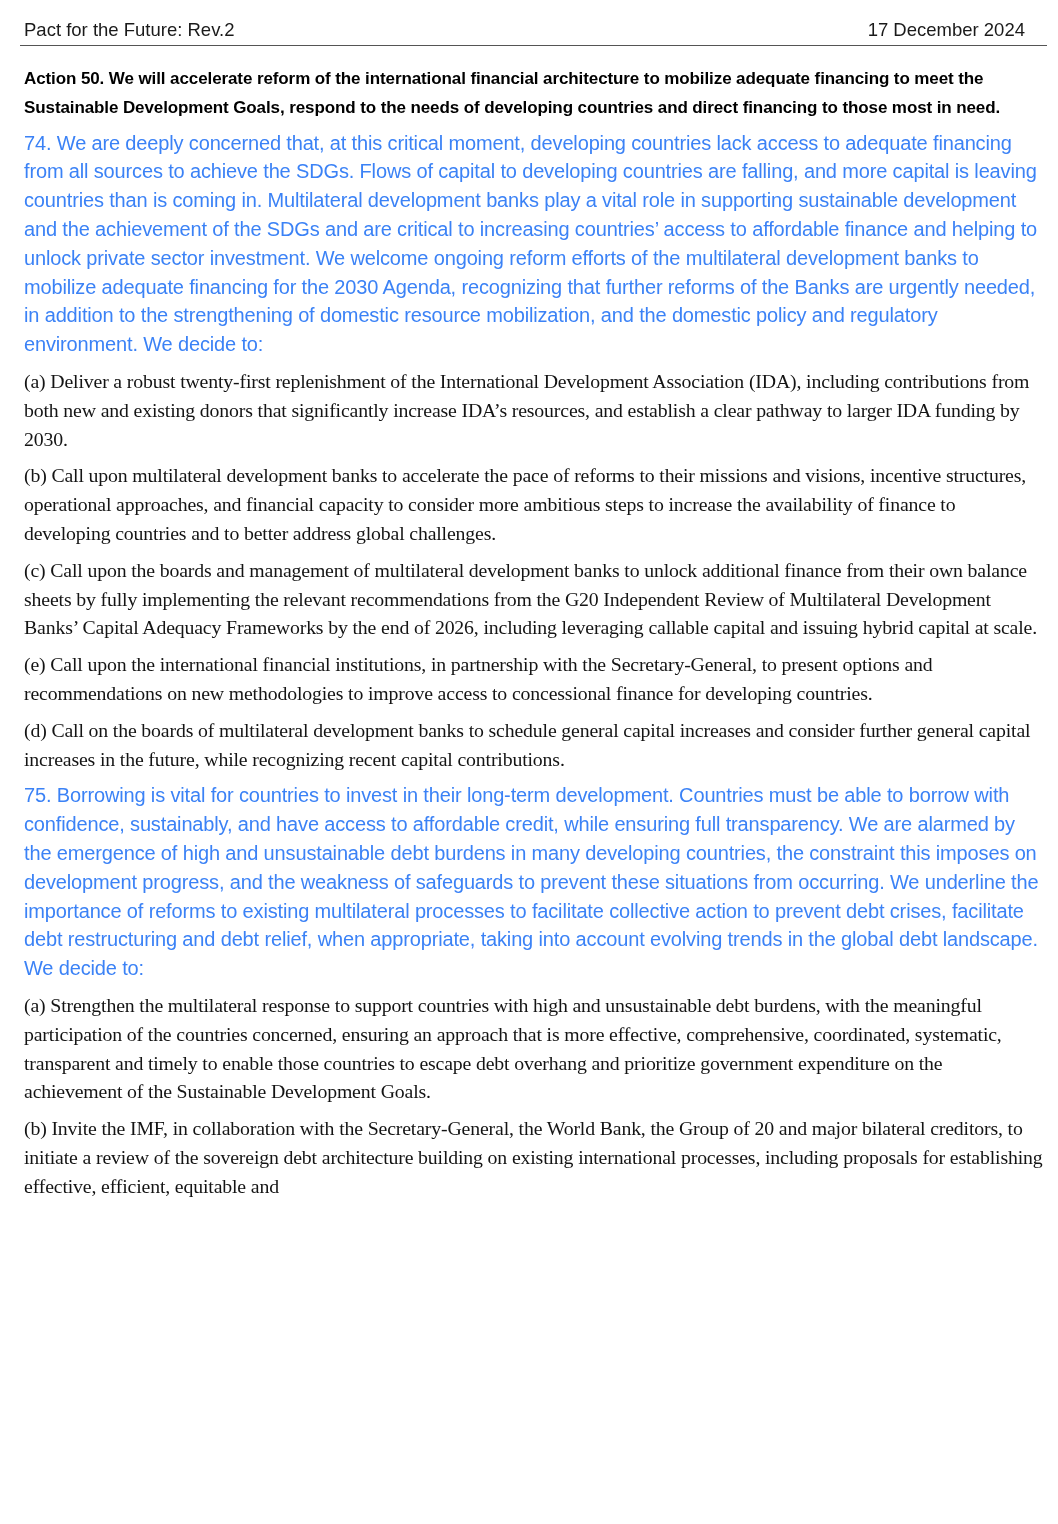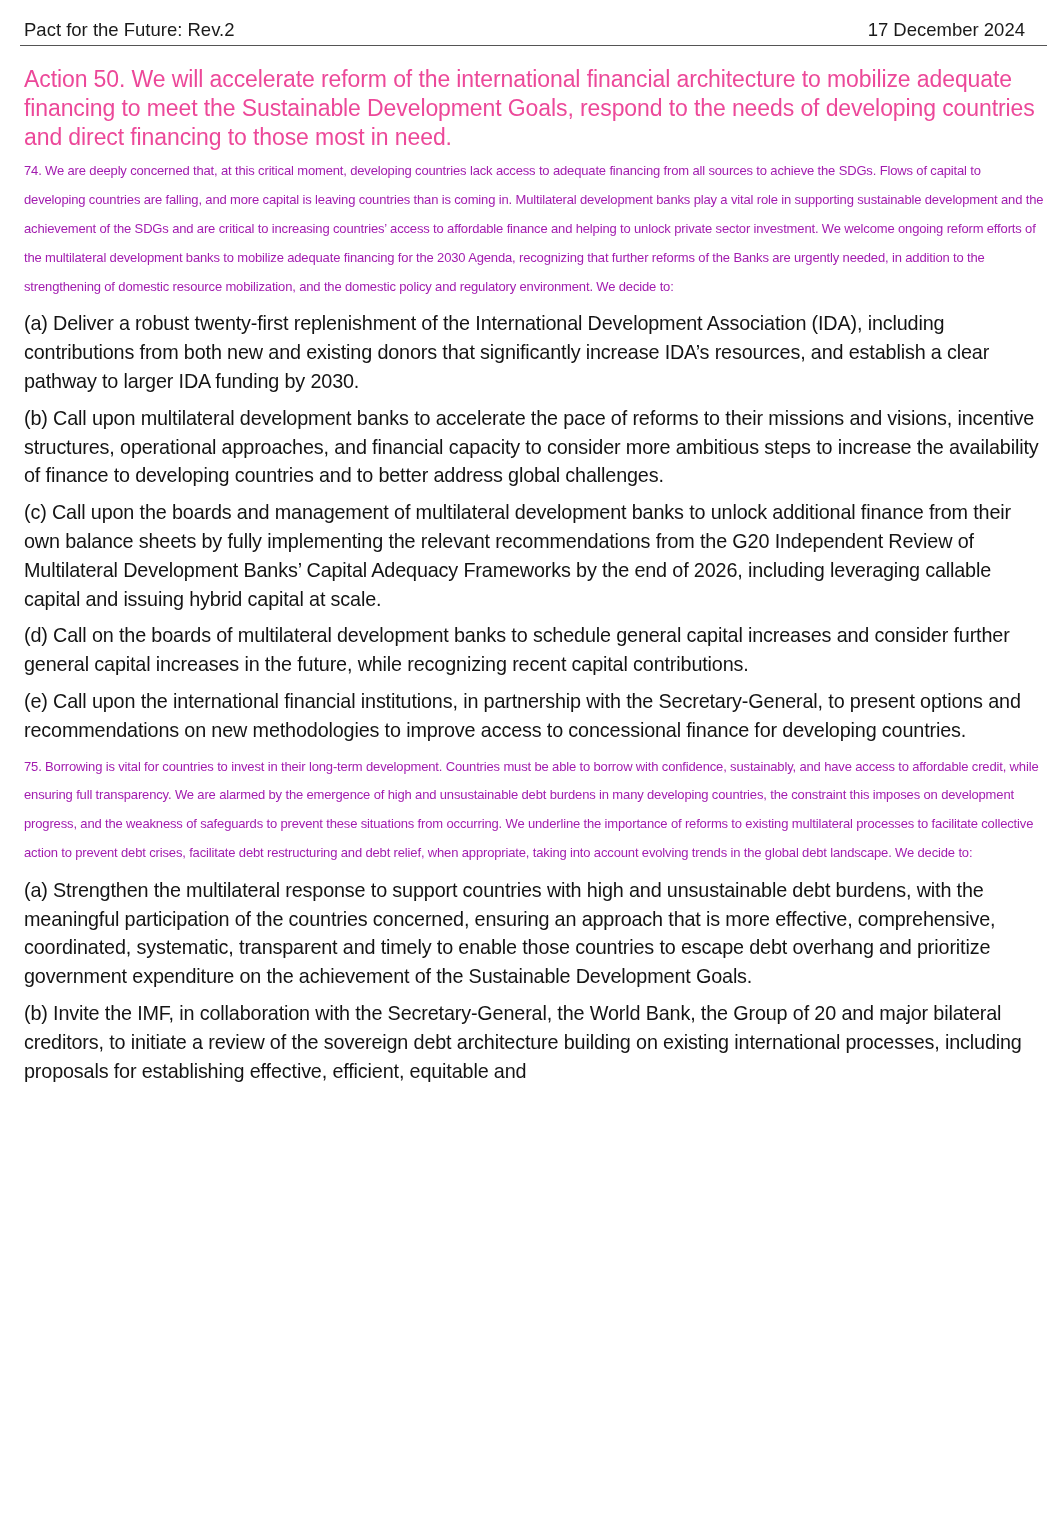--- a/index.html
+++ b/index.html
@@ -45,11 +45,11 @@
       padding-top: 19px;
     }
     .action-heading {
-      font-weight: normal;
-      font-size: 23px;
+      font-weight: bold;
+      font-size: 17px;
       line-height: 28.8px;
       margin: 0 0 6px 0;
-      color: #ec4899;
+      color: #000000;
       letter-spacing: -0.1px;
     }
     p.para {

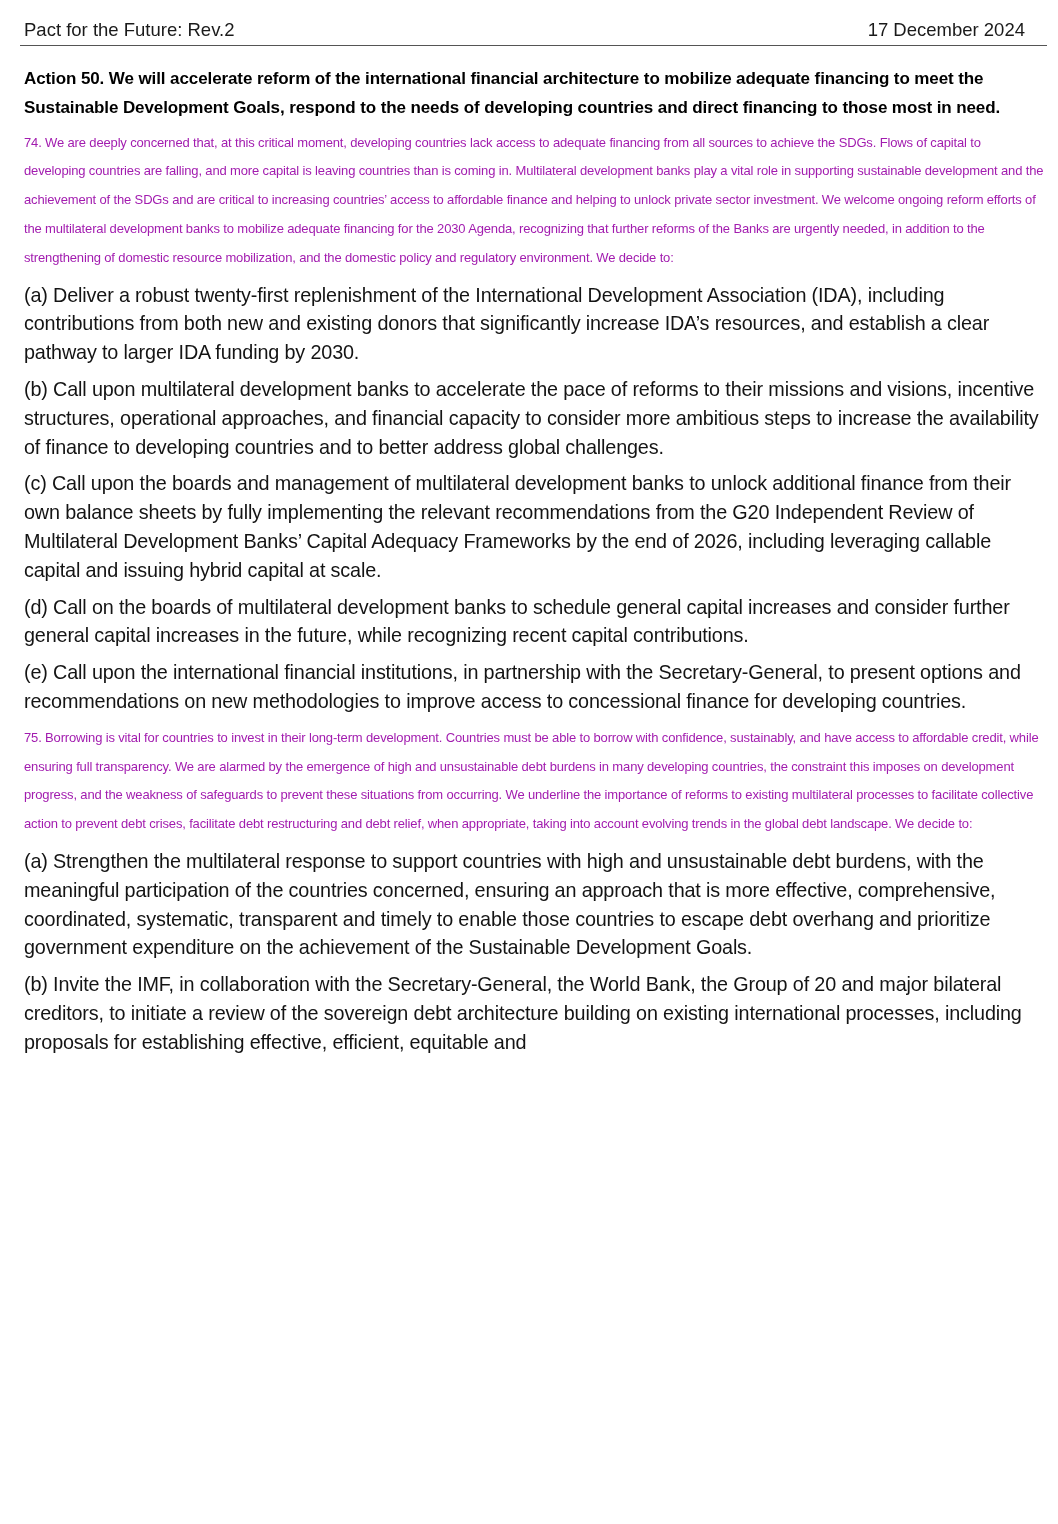--- a/index.html
+++ b/index.html
@@ -53,10 +53,10 @@
       letter-spacing: -0.1px;
     }
     p.para {
-      font-size: 13px;
+      font-size: 20px;
       line-height: 28.8px;
       margin: 0 0 8px 0;
-      color: #a21caf;
+      color: #3b82f6;
       letter-spacing: -0.15px;
     }
     p.item {

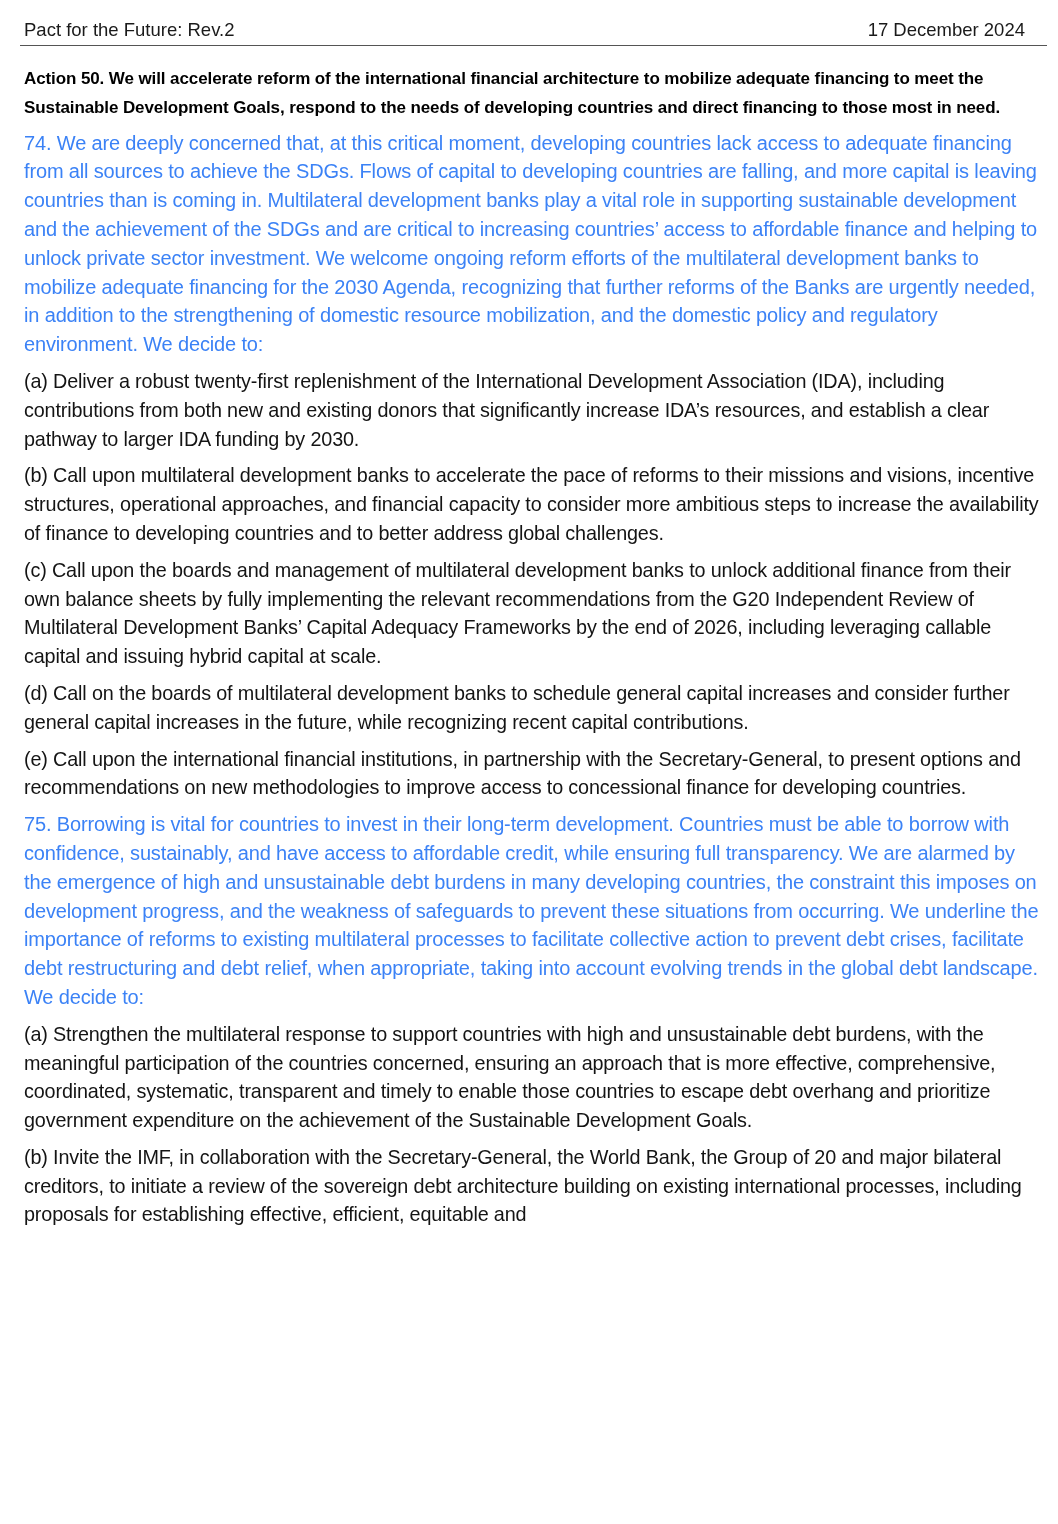--- a/index.html
+++ b/index.html
@@ -65,6 +65,7 @@
       margin: 0 0 8px 0;
       color: #141414;
       letter-spacing: -0.15px;
+      font-family: Liberation Serif, serif;
     }
   </style>
 </head>

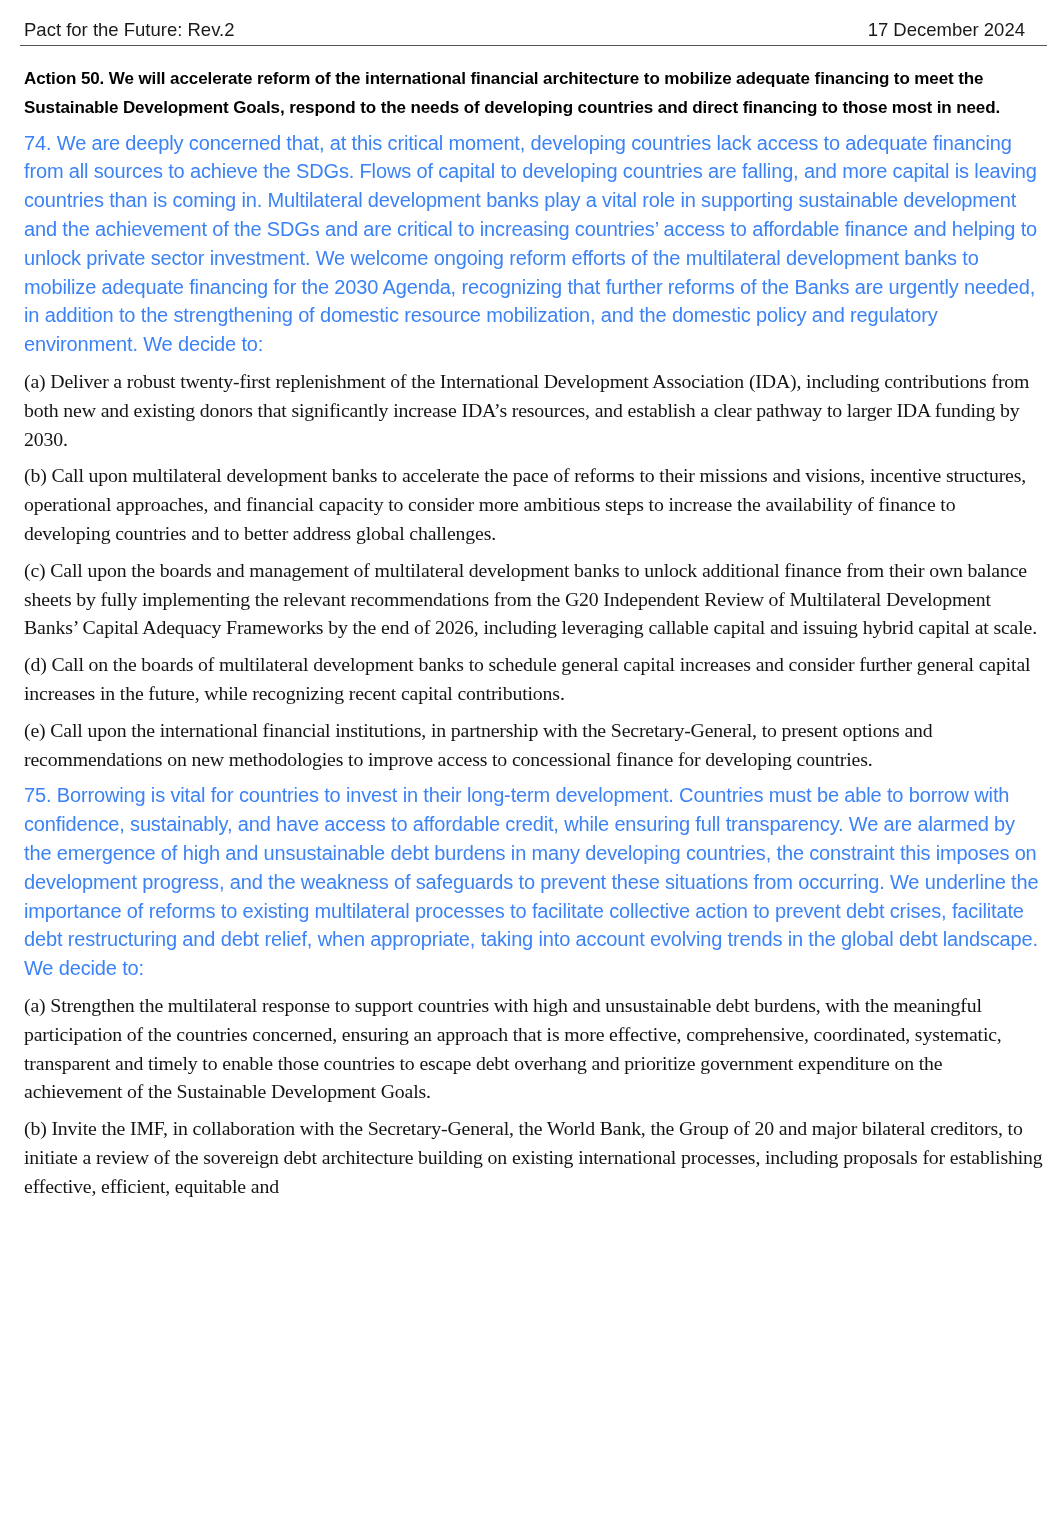--- a/index.html
+++ b/index.html
@@ -86,8 +86,8 @@
       <p class="item">(a) Deliver a robust twenty-first replenishment of the International Development Association (IDA), including contributions from both new and existing donors that significantly increase IDA’s resources, and establish a clear pathway to larger IDA funding by 2030.</p>
       <p class="item">(b) Call upon multilateral development banks to accelerate the pace of reforms to their missions and visions, incentive structures, operational approaches, and financial capacity to consider more ambitious steps to increase the availability of finance to developing countries and to better address global challenges.</p>
       <p class="item">(c) Call upon the boards and management of multilateral development banks to unlock additional finance from their own balance sheets by fully implementing the relevant recommendations from the G20 Independent Review of Multilateral Development Banks’ Capital Adequacy Frameworks by the end of 2026, including leveraging callable capital and issuing hybrid capital at scale.</p>
+      <p class="item">(e) Call upon the international financial institutions, in partnership with the Secretary-General, to present options and recommendations on new methodologies to improve access to concessional finance for developing countries.</p>
       <p class="item">(d) Call on the boards of multilateral development banks to schedule general capital increases and consider further general capital increases in the future, while recognizing recent capital contributions.</p>
-      <p class="item">(e) Call upon the international financial institutions, in partnership with the Secretary-General, to present options and recommendations on new methodologies to improve access to concessional finance for developing countries.</p>
     </section>
 
     <section>

